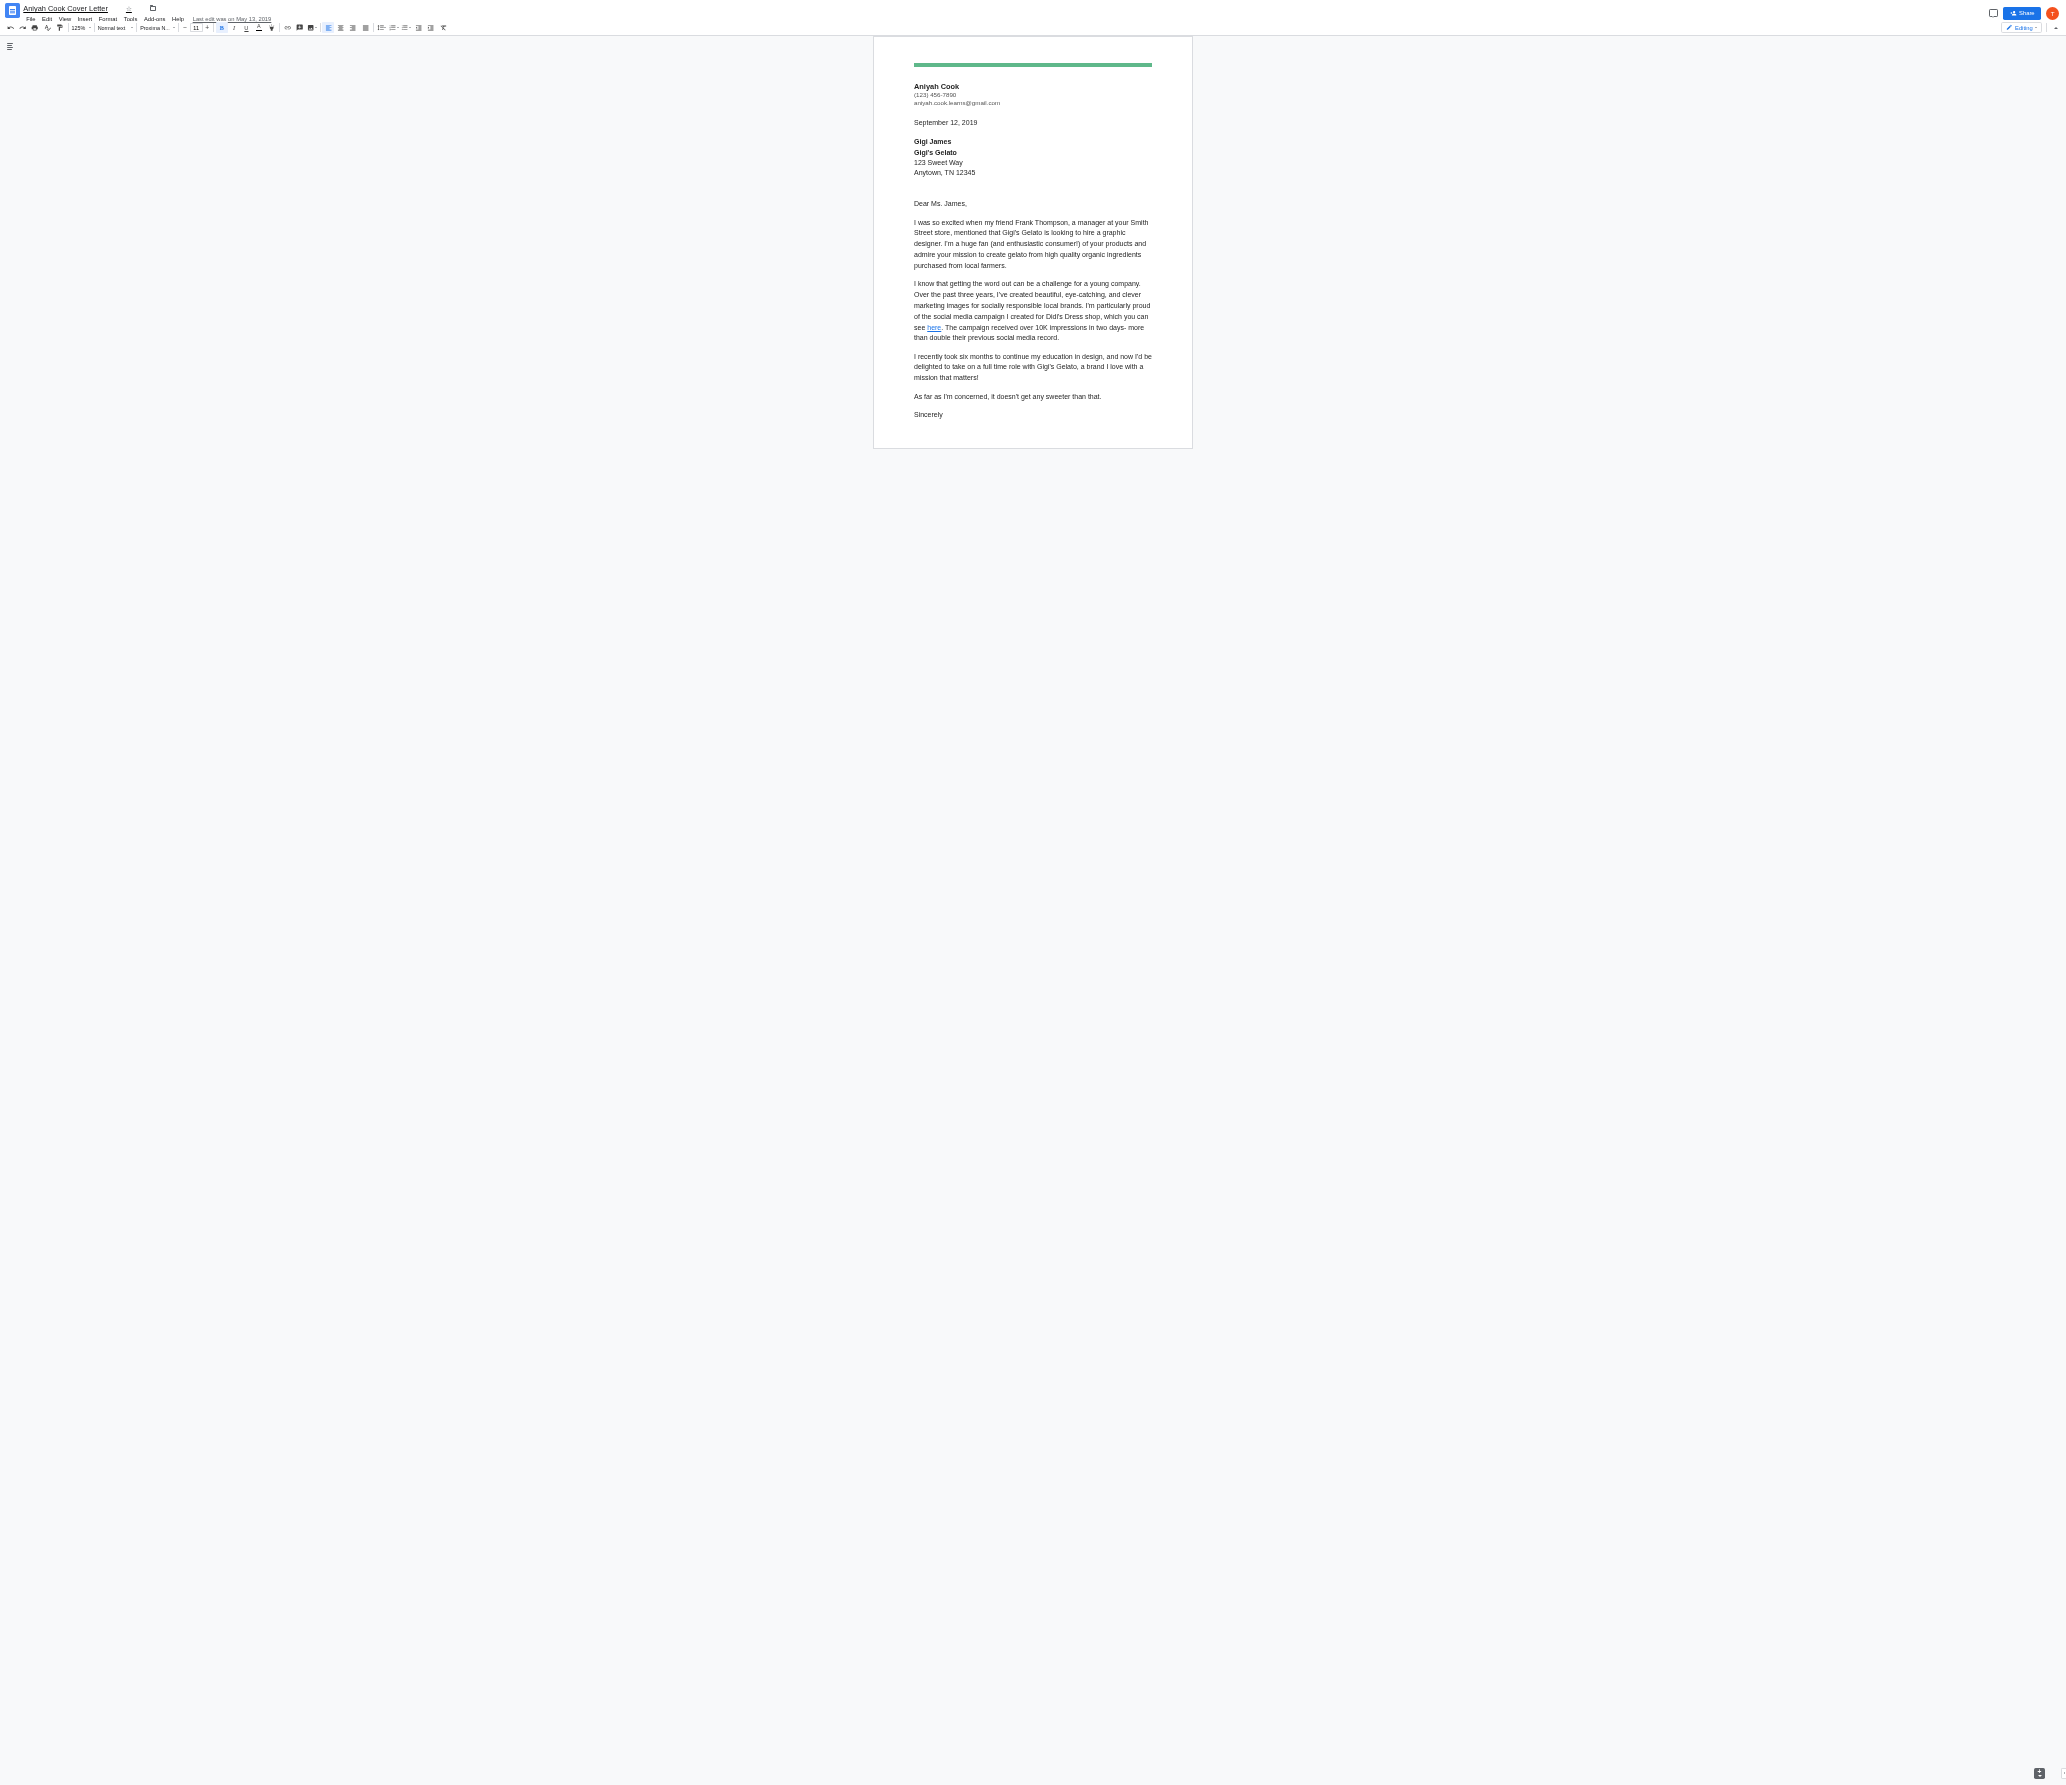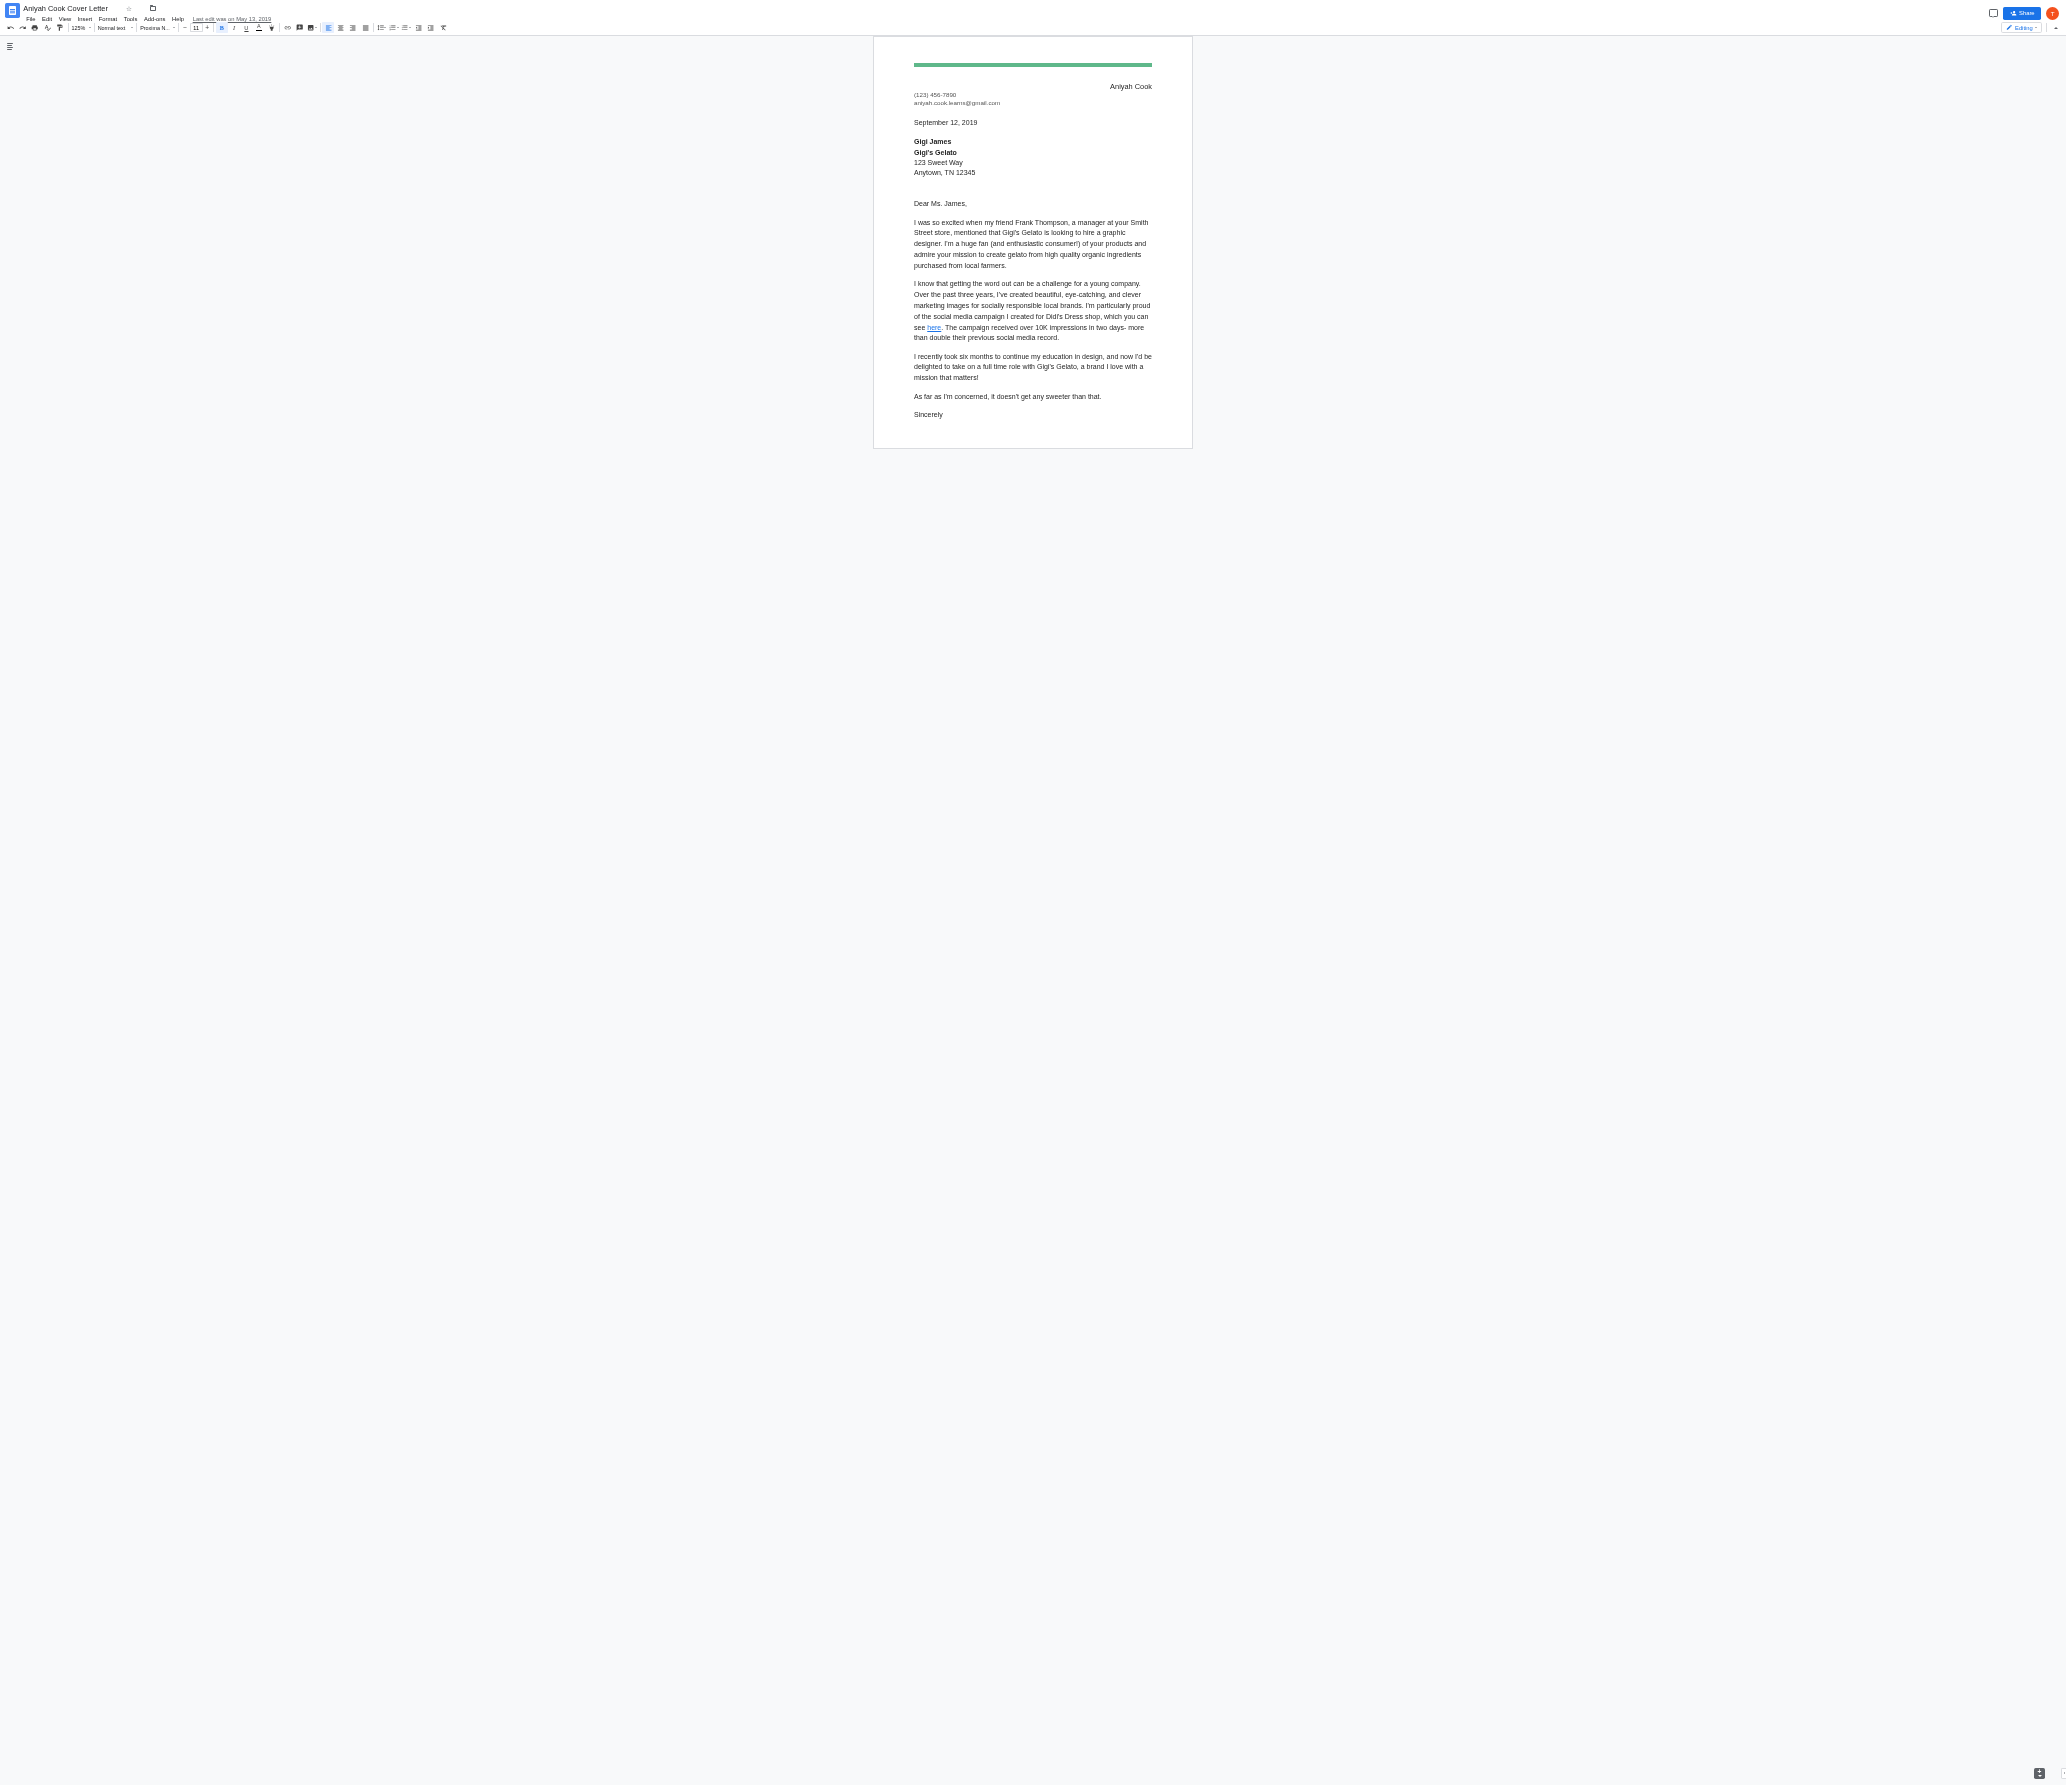--- a/index.html
+++ b/index.html
@@ -11,7 +11,7 @@
     .docs-logo::before { content:''; width: 7.4px; height: 9px; background:#fff; border-radius:0.8px; position:absolute; }
     .docs-logo::after { content:''; width:4.5px; height:0.8px; background:#4285f4; position:absolute; top:5.4px; box-shadow: 0 1.7px 0 #4285f4, 0 3.3px 0 #4285f4; }
     .title-area { flex: 1; }
-    .title-row { display:flex; align-items:center; gap:18px; padding-top:0.8px; }
+    .title-row { display:flex; align-items:center; gap:18px; padding-top:0.8px;text-decoration:underline; }
     .doc-title { font-size: 7.4px; color: #202124; font-weight: 400; letter-spacing: 0; }
     .star-icon { color:#5f6368; font-size:6.6px; cursor:pointer; }
     .move-icon { width:6.6px; height:5.8px; border:0.6px solid #5f6368; border-radius:0.8px; position:relative; cursor:pointer; }

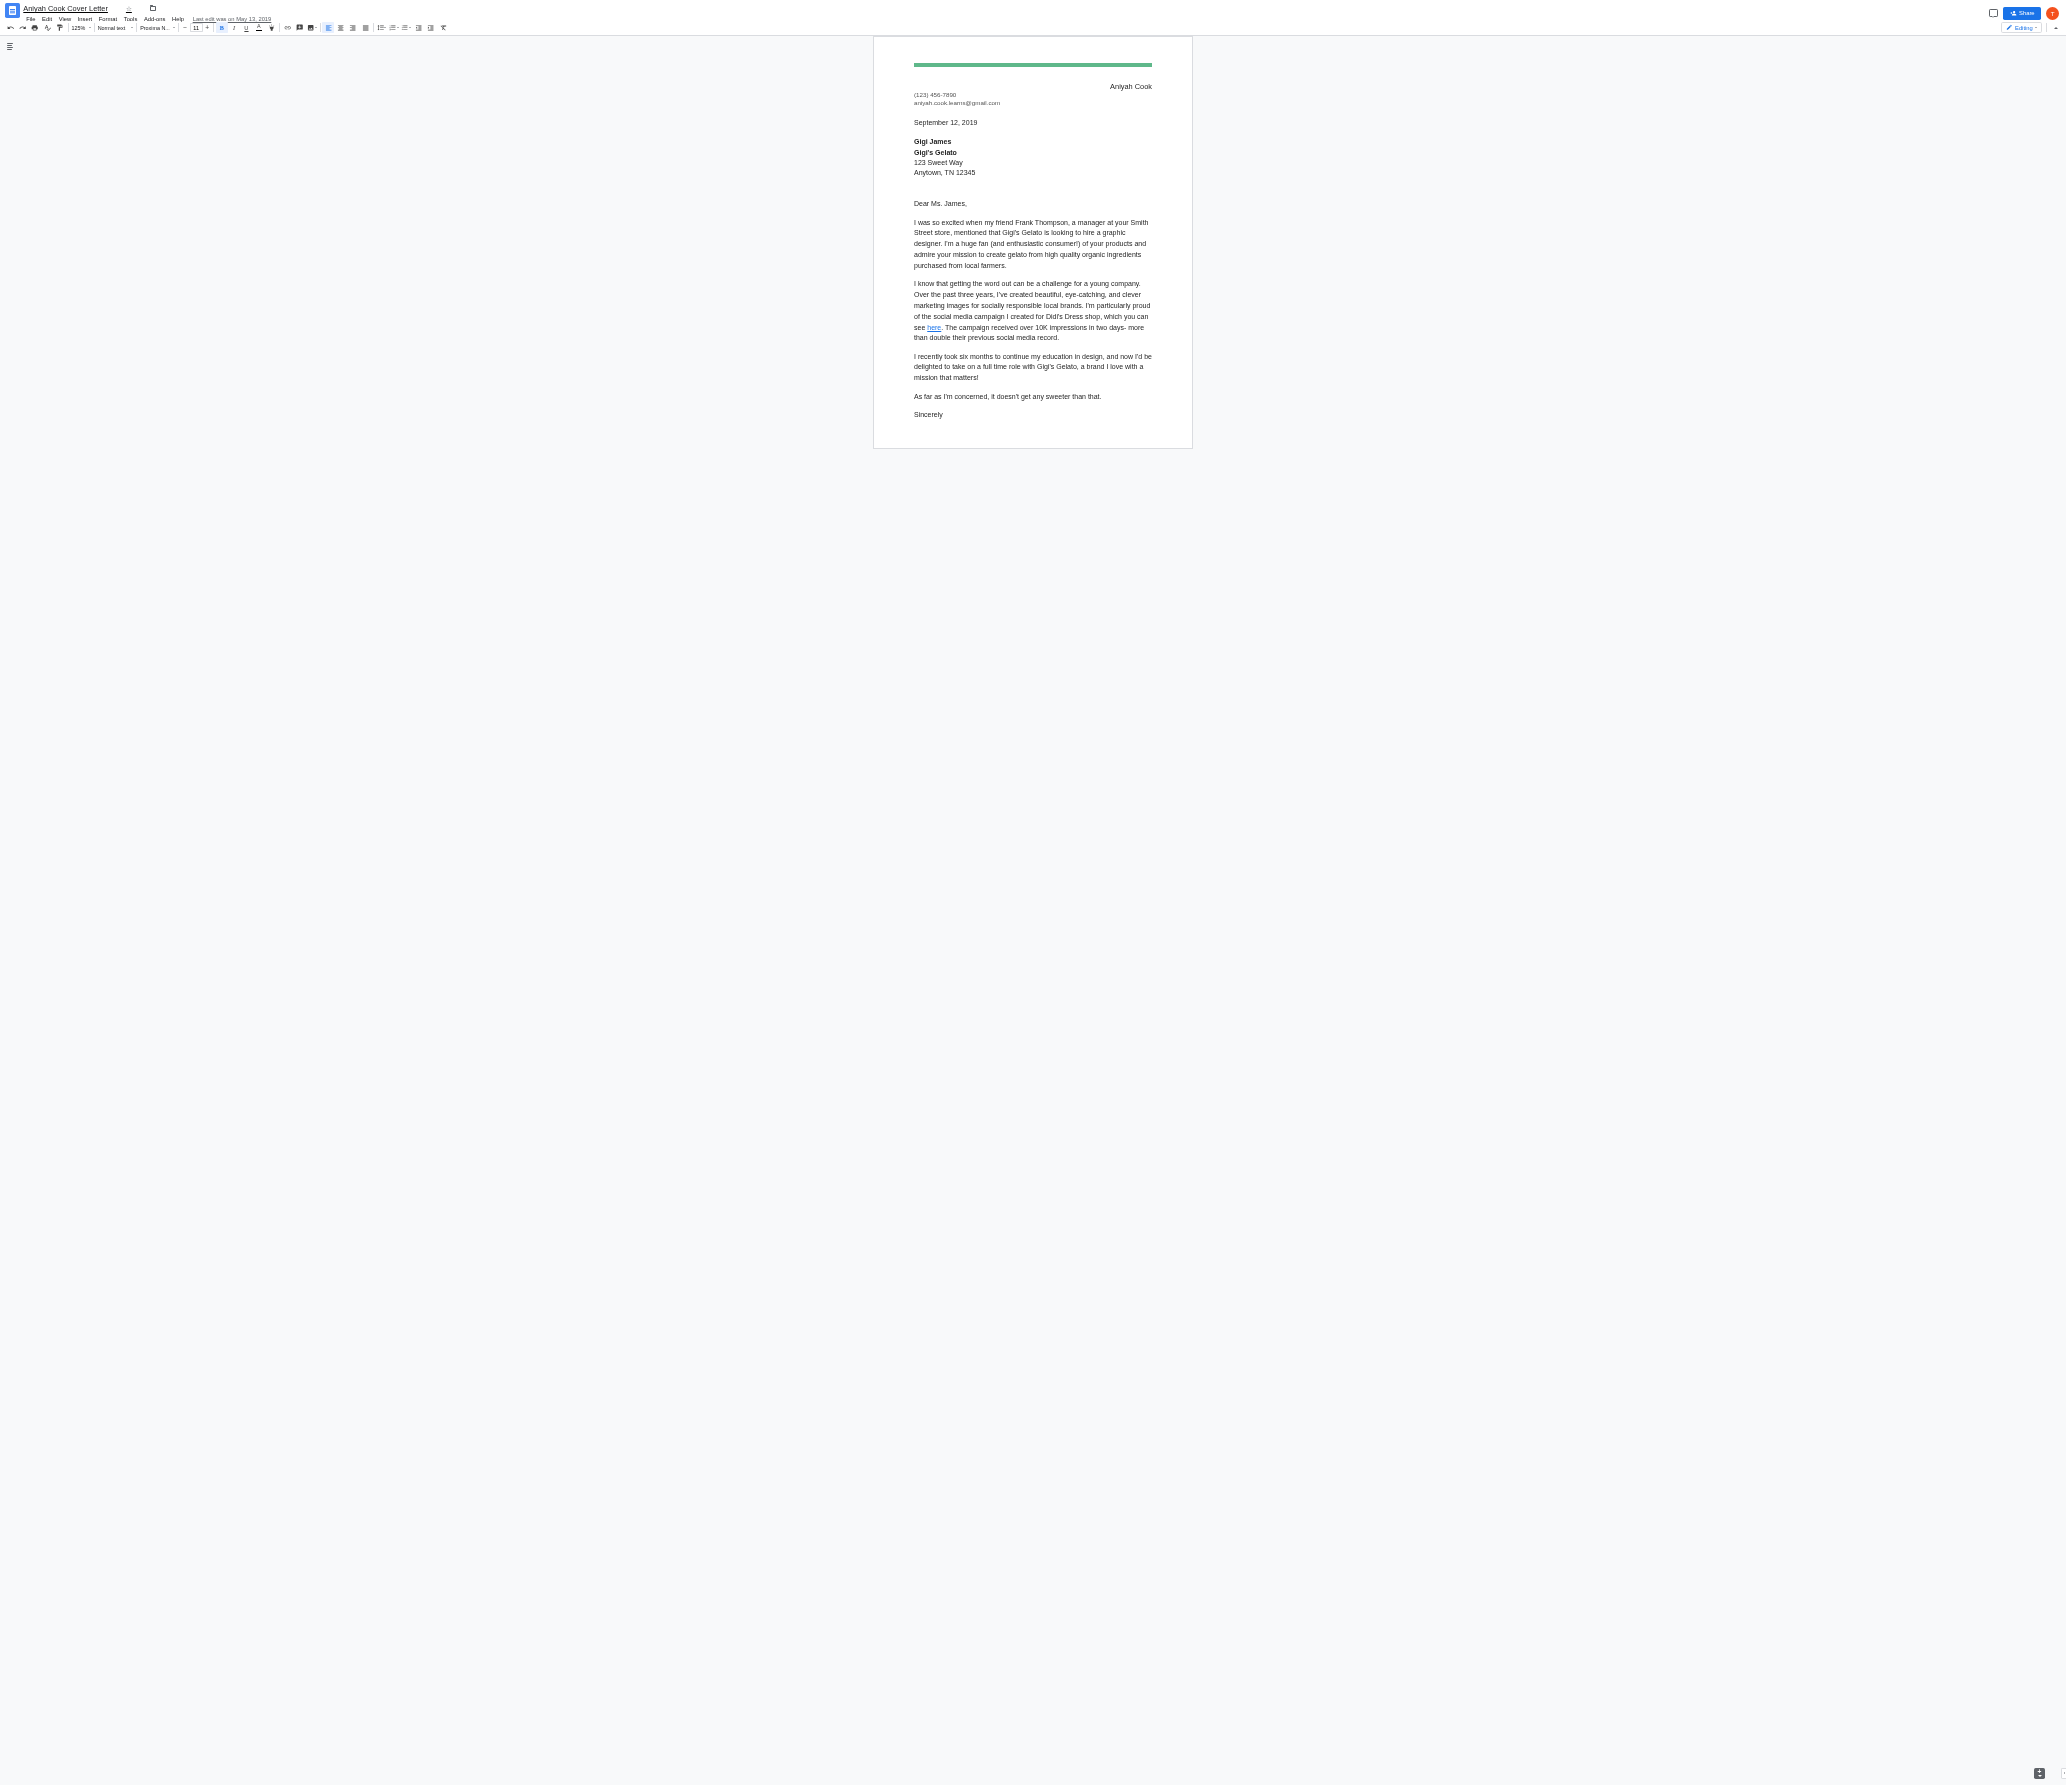--- a/index.html
+++ b/index.html
@@ -64,7 +64,7 @@
 
     .page { width:320px; background:#fff; margin: 0 auto; border:0.4px solid #dadce0; min-height:413px; padding: 26.4px 40px 0 40px; font-family: 'Helvetica Neue', Arial, sans-serif; }
     .accent-bar { height:3.3px; background:#5fb88a; margin-bottom: 15px; }
-    .sender-name { font-size:7.4px; font-weight:400; color:#1f1f1f; margin-bottom:0;text-align:right; }
+    .sender-name { font-size:7.4px; font-weight:700; color:#1f1f1f; margin-bottom:0; }
     .contact { font-size:6.2px; color:#555; line-height:1.4; }
     .date { font-size:7px; color:#1f1f1f; margin-top:10.7px; }
     .recipient { margin-top:11.6px; }

